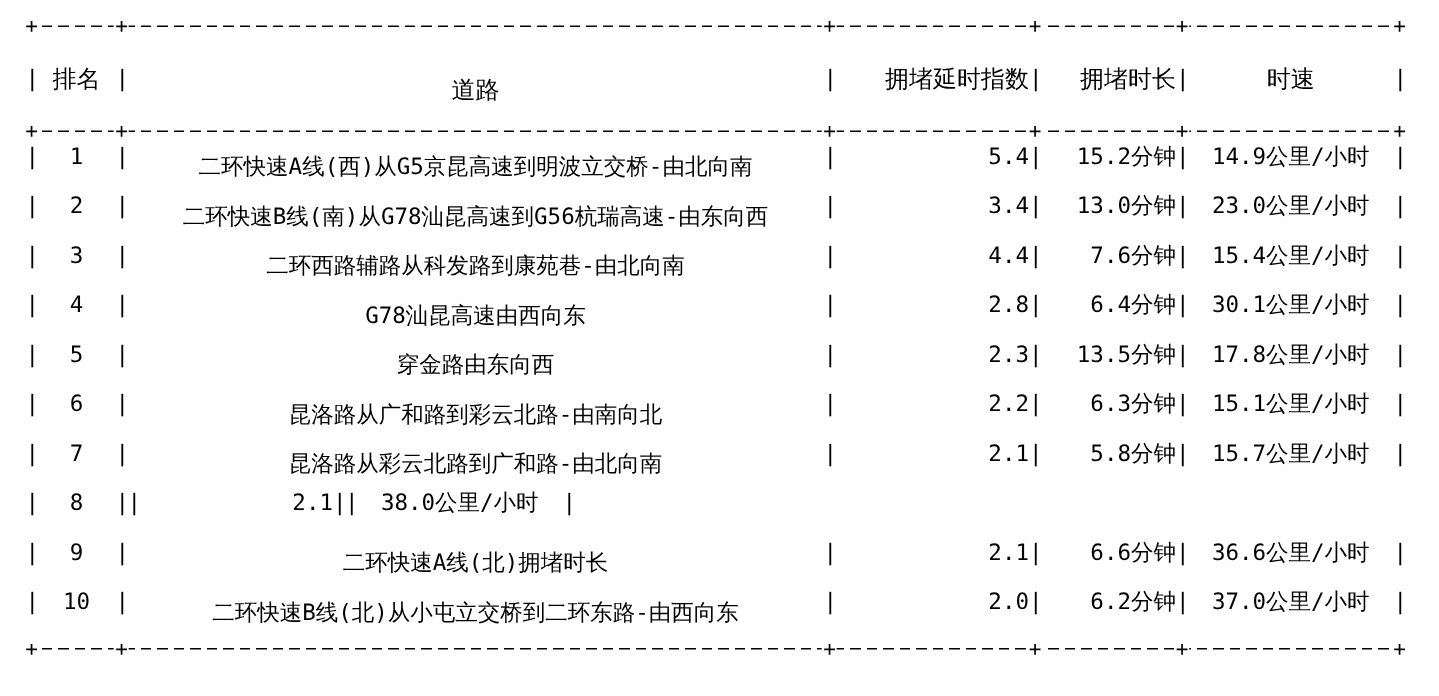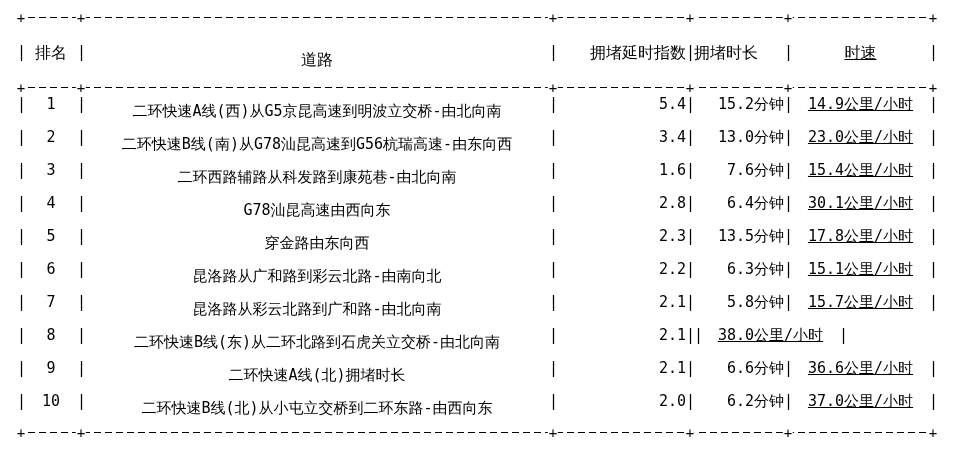--- a/index.html
+++ b/index.html
@@ -61,7 +61,7 @@
   .cell.cindex   { width: 129px; flex: 0 0 129px; text-align: right; }
   .cell.duration { width: 90px;  flex: 0 0 90px;  text-align: right; padding-left: 7px; box-sizing: border-box; }
   .cell.speed    { width: 137px; flex: 0 0 137px; text-decoration: underline; }
-  .trow.header .cell.duration { text-align: left; padding-left: 0; }
+  .trow.header .cell.duration { text-align: right; padding-left: 0; }
   .body-pad { height: 14px; }
 </style>
 </head>

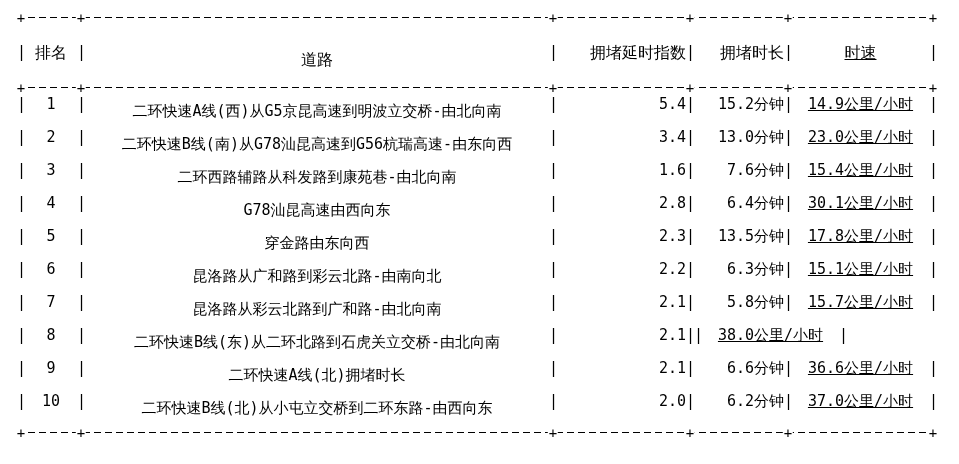--- a/index.html
+++ b/index.html
@@ -60,7 +60,7 @@
   .cell.road     { width: 464px; flex: 0 0 464px; margin-top: 13px; }
   .cell.cindex   { width: 129px; flex: 0 0 129px; text-align: right; }
   .cell.duration { width: 90px;  flex: 0 0 90px;  text-align: right; padding-left: 7px; box-sizing: border-box; }
-  .cell.speed    { width: 137px; flex: 0 0 137px; text-decoration: underline; }
+  .cell.speed    { width: 137px; flex: 0 0 137px; }
   .trow.header .cell.duration { text-align: right; padding-left: 0; }
   .body-pad { height: 14px; }
 </style>

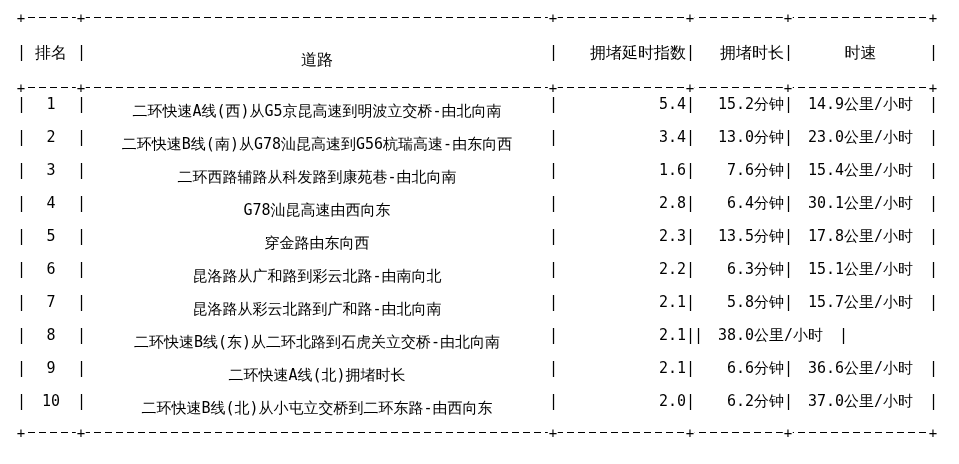--- a/index.html
+++ b/index.html
@@ -135,7 +135,7 @@
     <span class="pipe">|</span>
     <span class="cell road">二环西路辅路从科发路到康苑巷-由北向南</span>
     <span class="pipe">|</span>
-    <span class="cell cindex">1.6</span>
+    <span class="cell cindex">4.4</span>
     <span class="pipe">|</span>
     <span class="cell duration">7.6分钟</span>
     <span class="pipe">|</span>

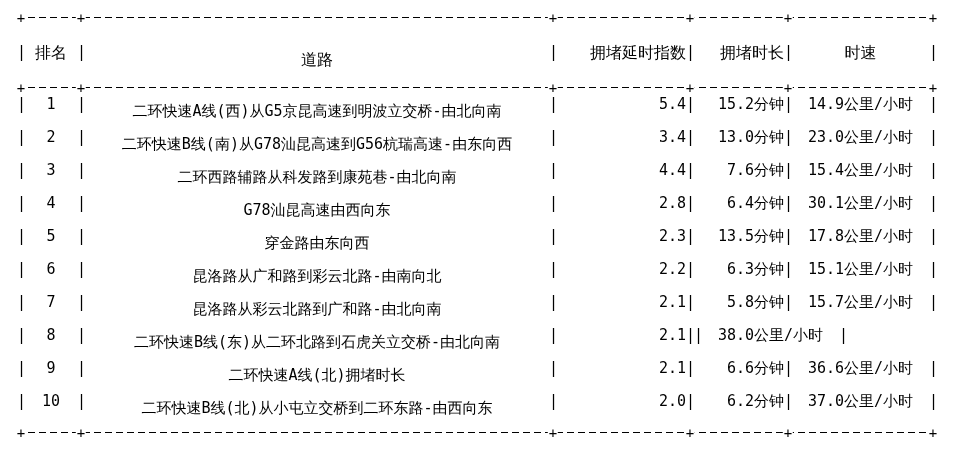--- a/index.html
+++ b/index.html
@@ -198,7 +198,6 @@
     <span class="pipe">|</span>
     <span class="cell rank">8</span>
     <span class="pipe">|</span>
-    <span class="cell road">二环快速B线(东)从二环北路到石虎关立交桥-由北向南</span>
     <span class="pipe">|</span>
     <span class="cell cindex">2.1</span>
     <span class="pipe">|</span>

